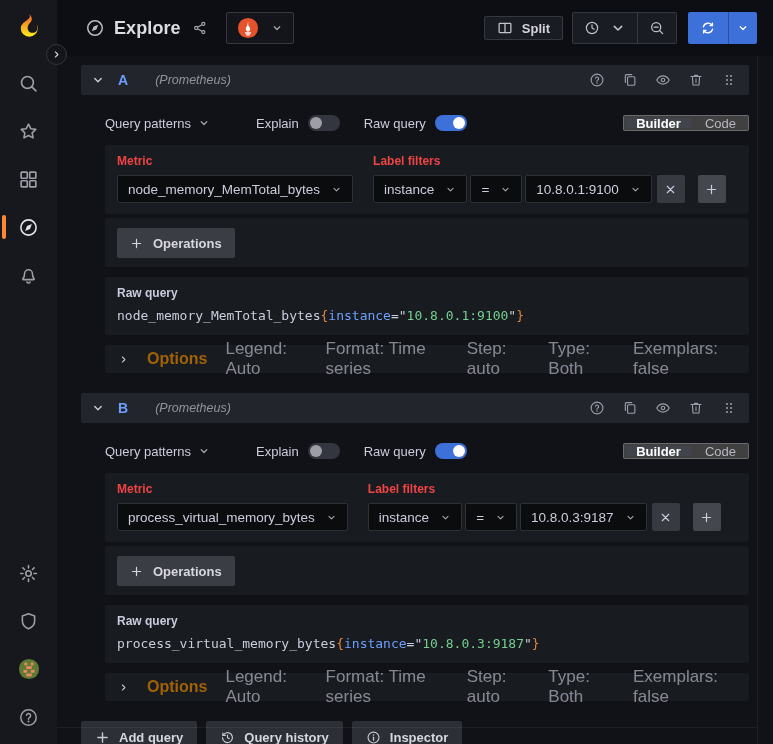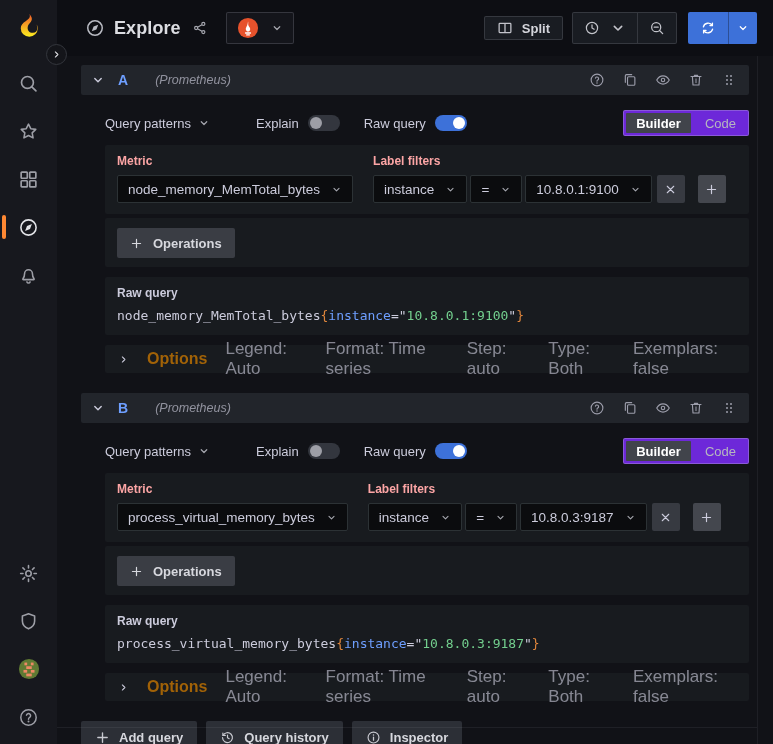--- a/index.html
+++ b/index.html
@@ -106,8 +106,8 @@
   .toggle.on { background:#3d71d9; }
   .toggle.on::after { left:auto; right:2px; background:#fff; }
   .mode-group {
-    margin-left:auto; height:26px; border:1px solid rgba(204,204,220,.30); border-radius:2px;
-    display:flex; align-items:stretch; background:#6d28d9;justify-content:space-between;
+    margin-left:auto; height:16px; border:1px solid rgba(204,204,220,.30); border-radius:2px;
+    display:flex; align-items:stretch; background:#404040;justify-content:space-between;
   }
   .mode-opt {
     display:flex; align-items:center; padding:0 10px; margin:2px; border-radius:1px;

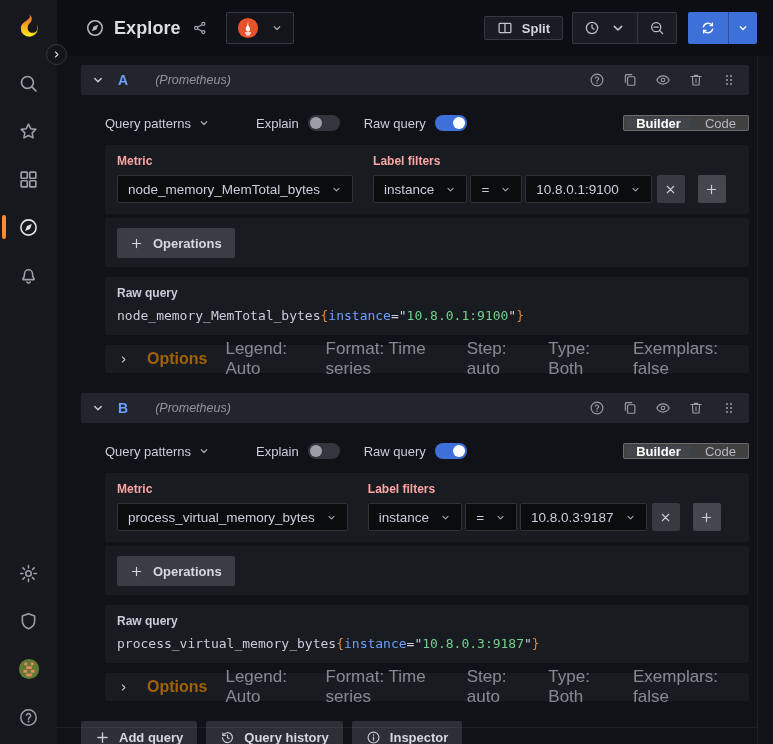--- a/index.html
+++ b/index.html
@@ -117,7 +117,7 @@
 
   .panel { background:#181b1f; border-radius:2px; }
   .panel.fields { padding:9px 12px 11px; display:flex; gap:20px; margin-bottom:4px; }
-  .flabel { display:block; font-size:12px; font-weight:700; color:#fca5a5; margin-bottom:7px; }
+  .flabel { display:block; font-size:12px; font-weight:700; color:#ef4444; margin-bottom:7px; }
   .controls { display:flex; align-items:center; }
   .select {
     height:28px; background:#0b0c0e; border:1px solid #2c3235; border-radius:2px;

